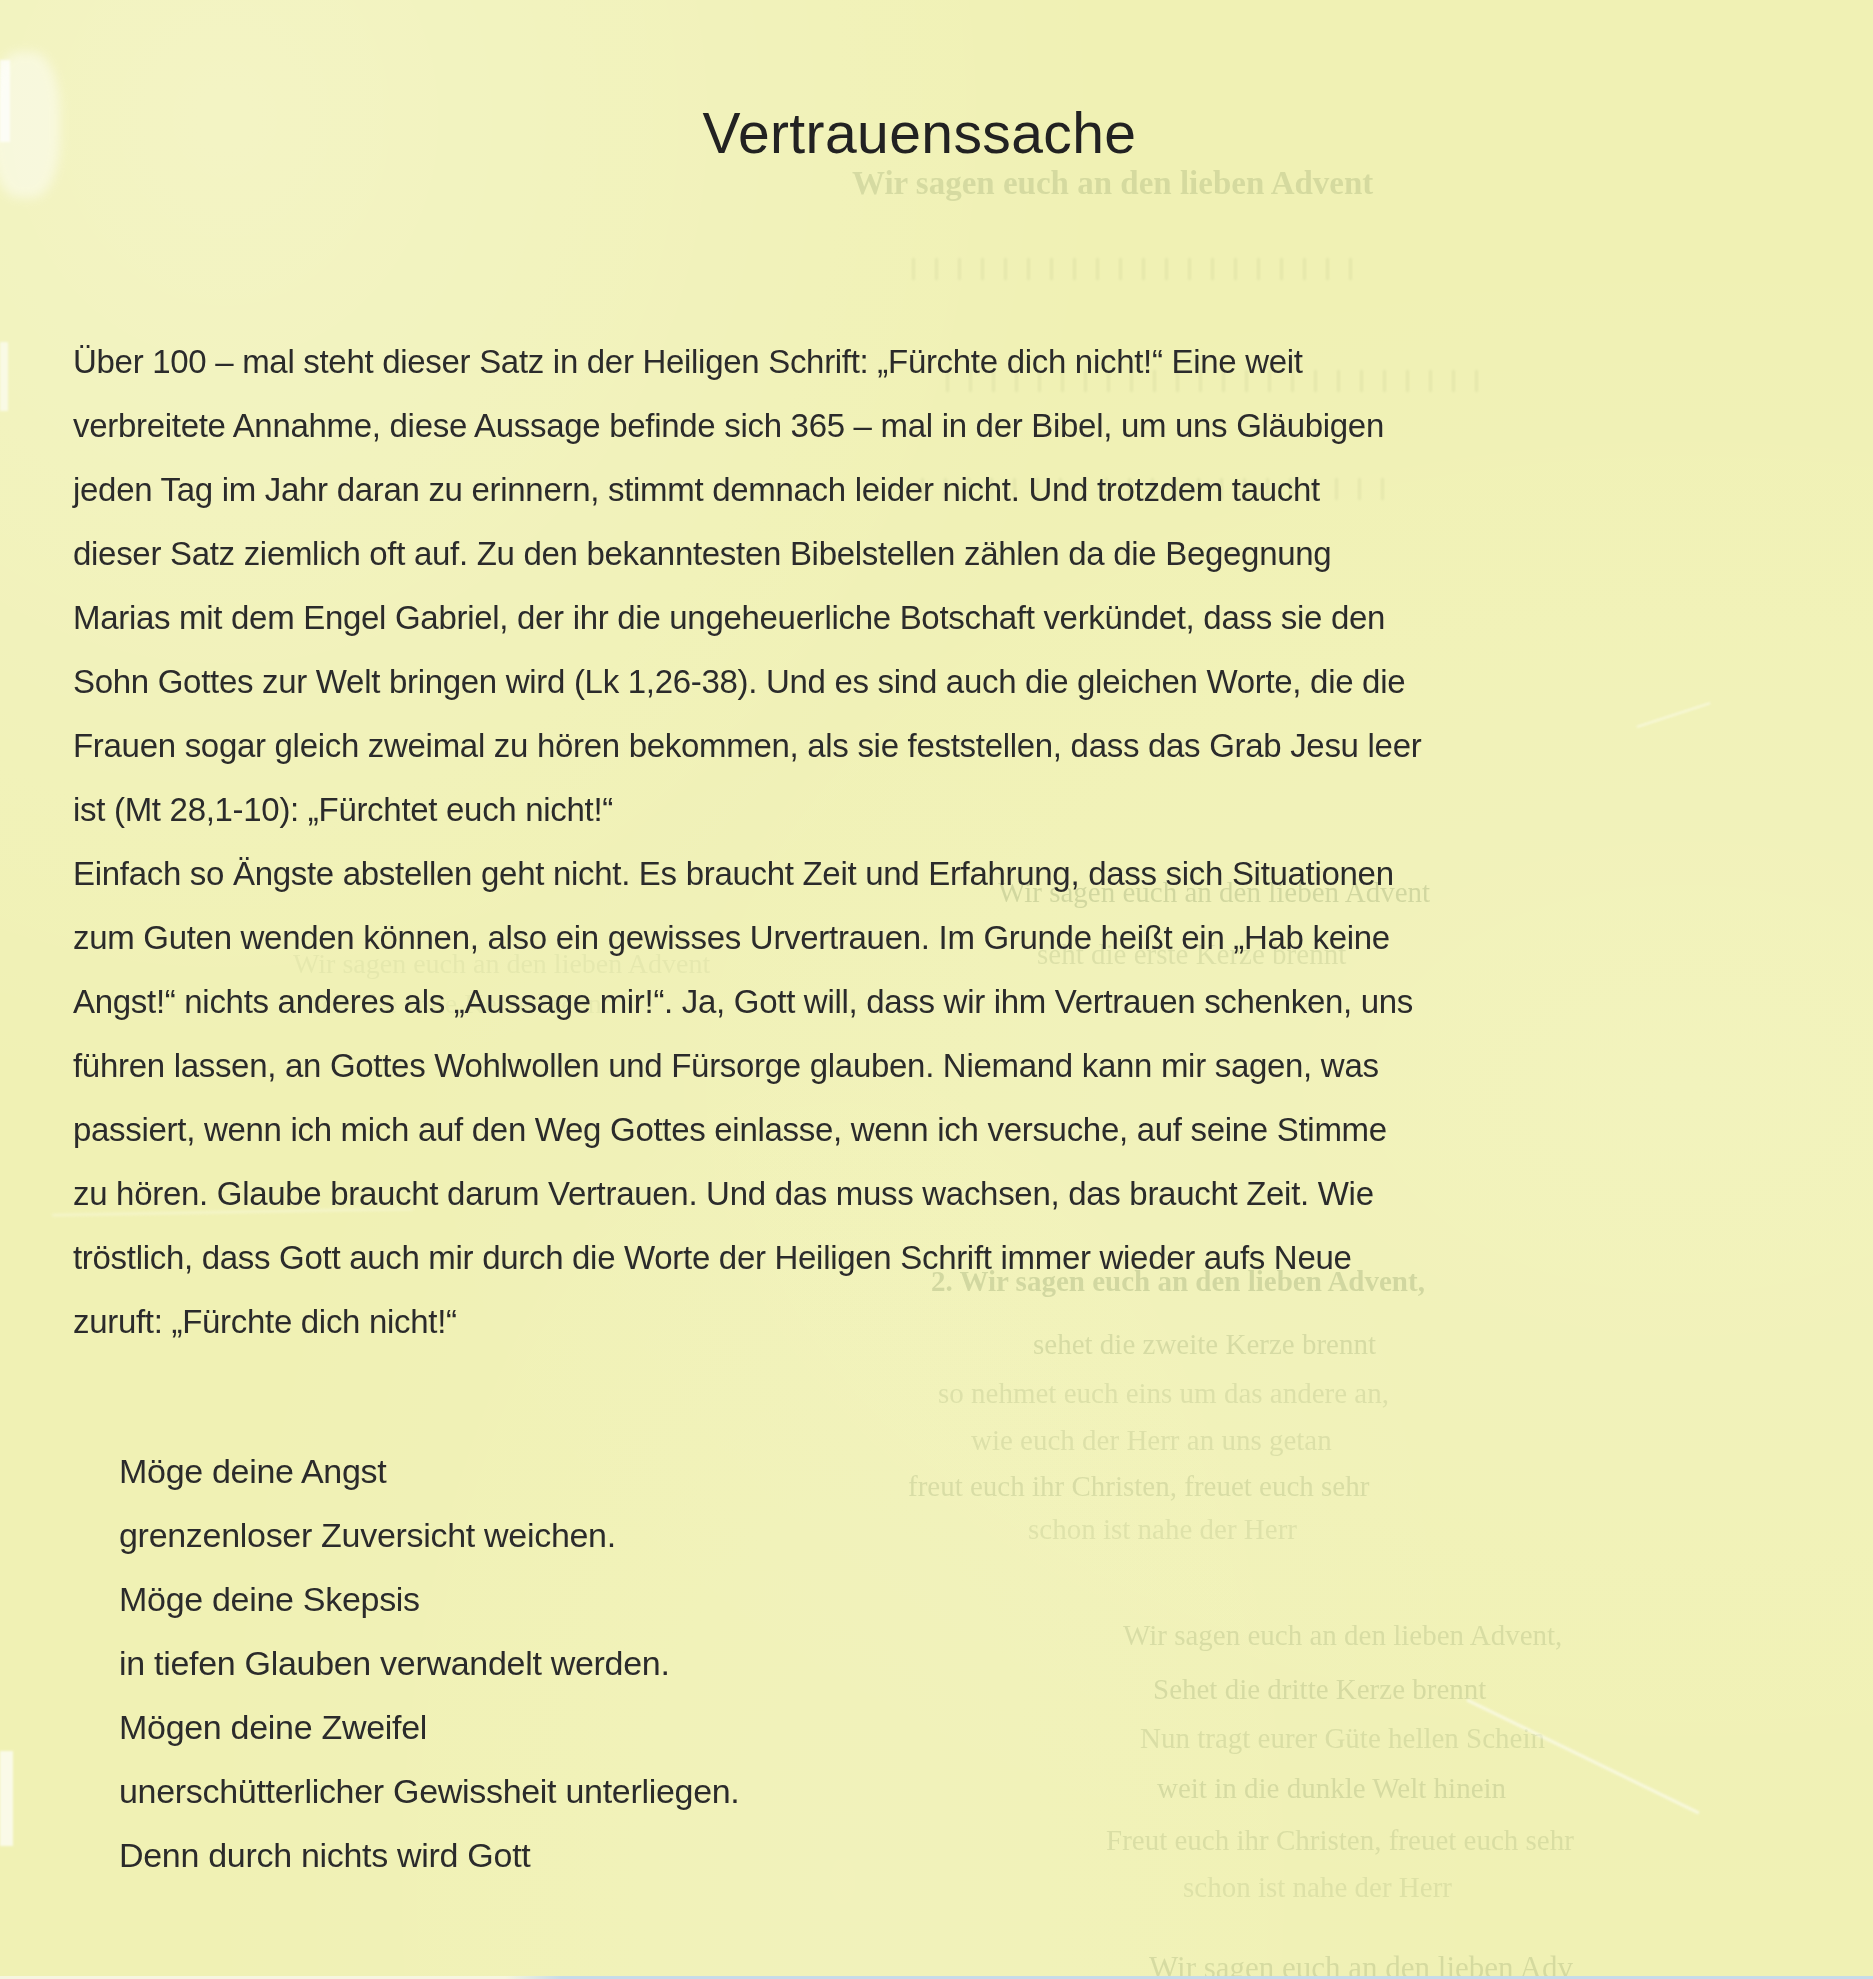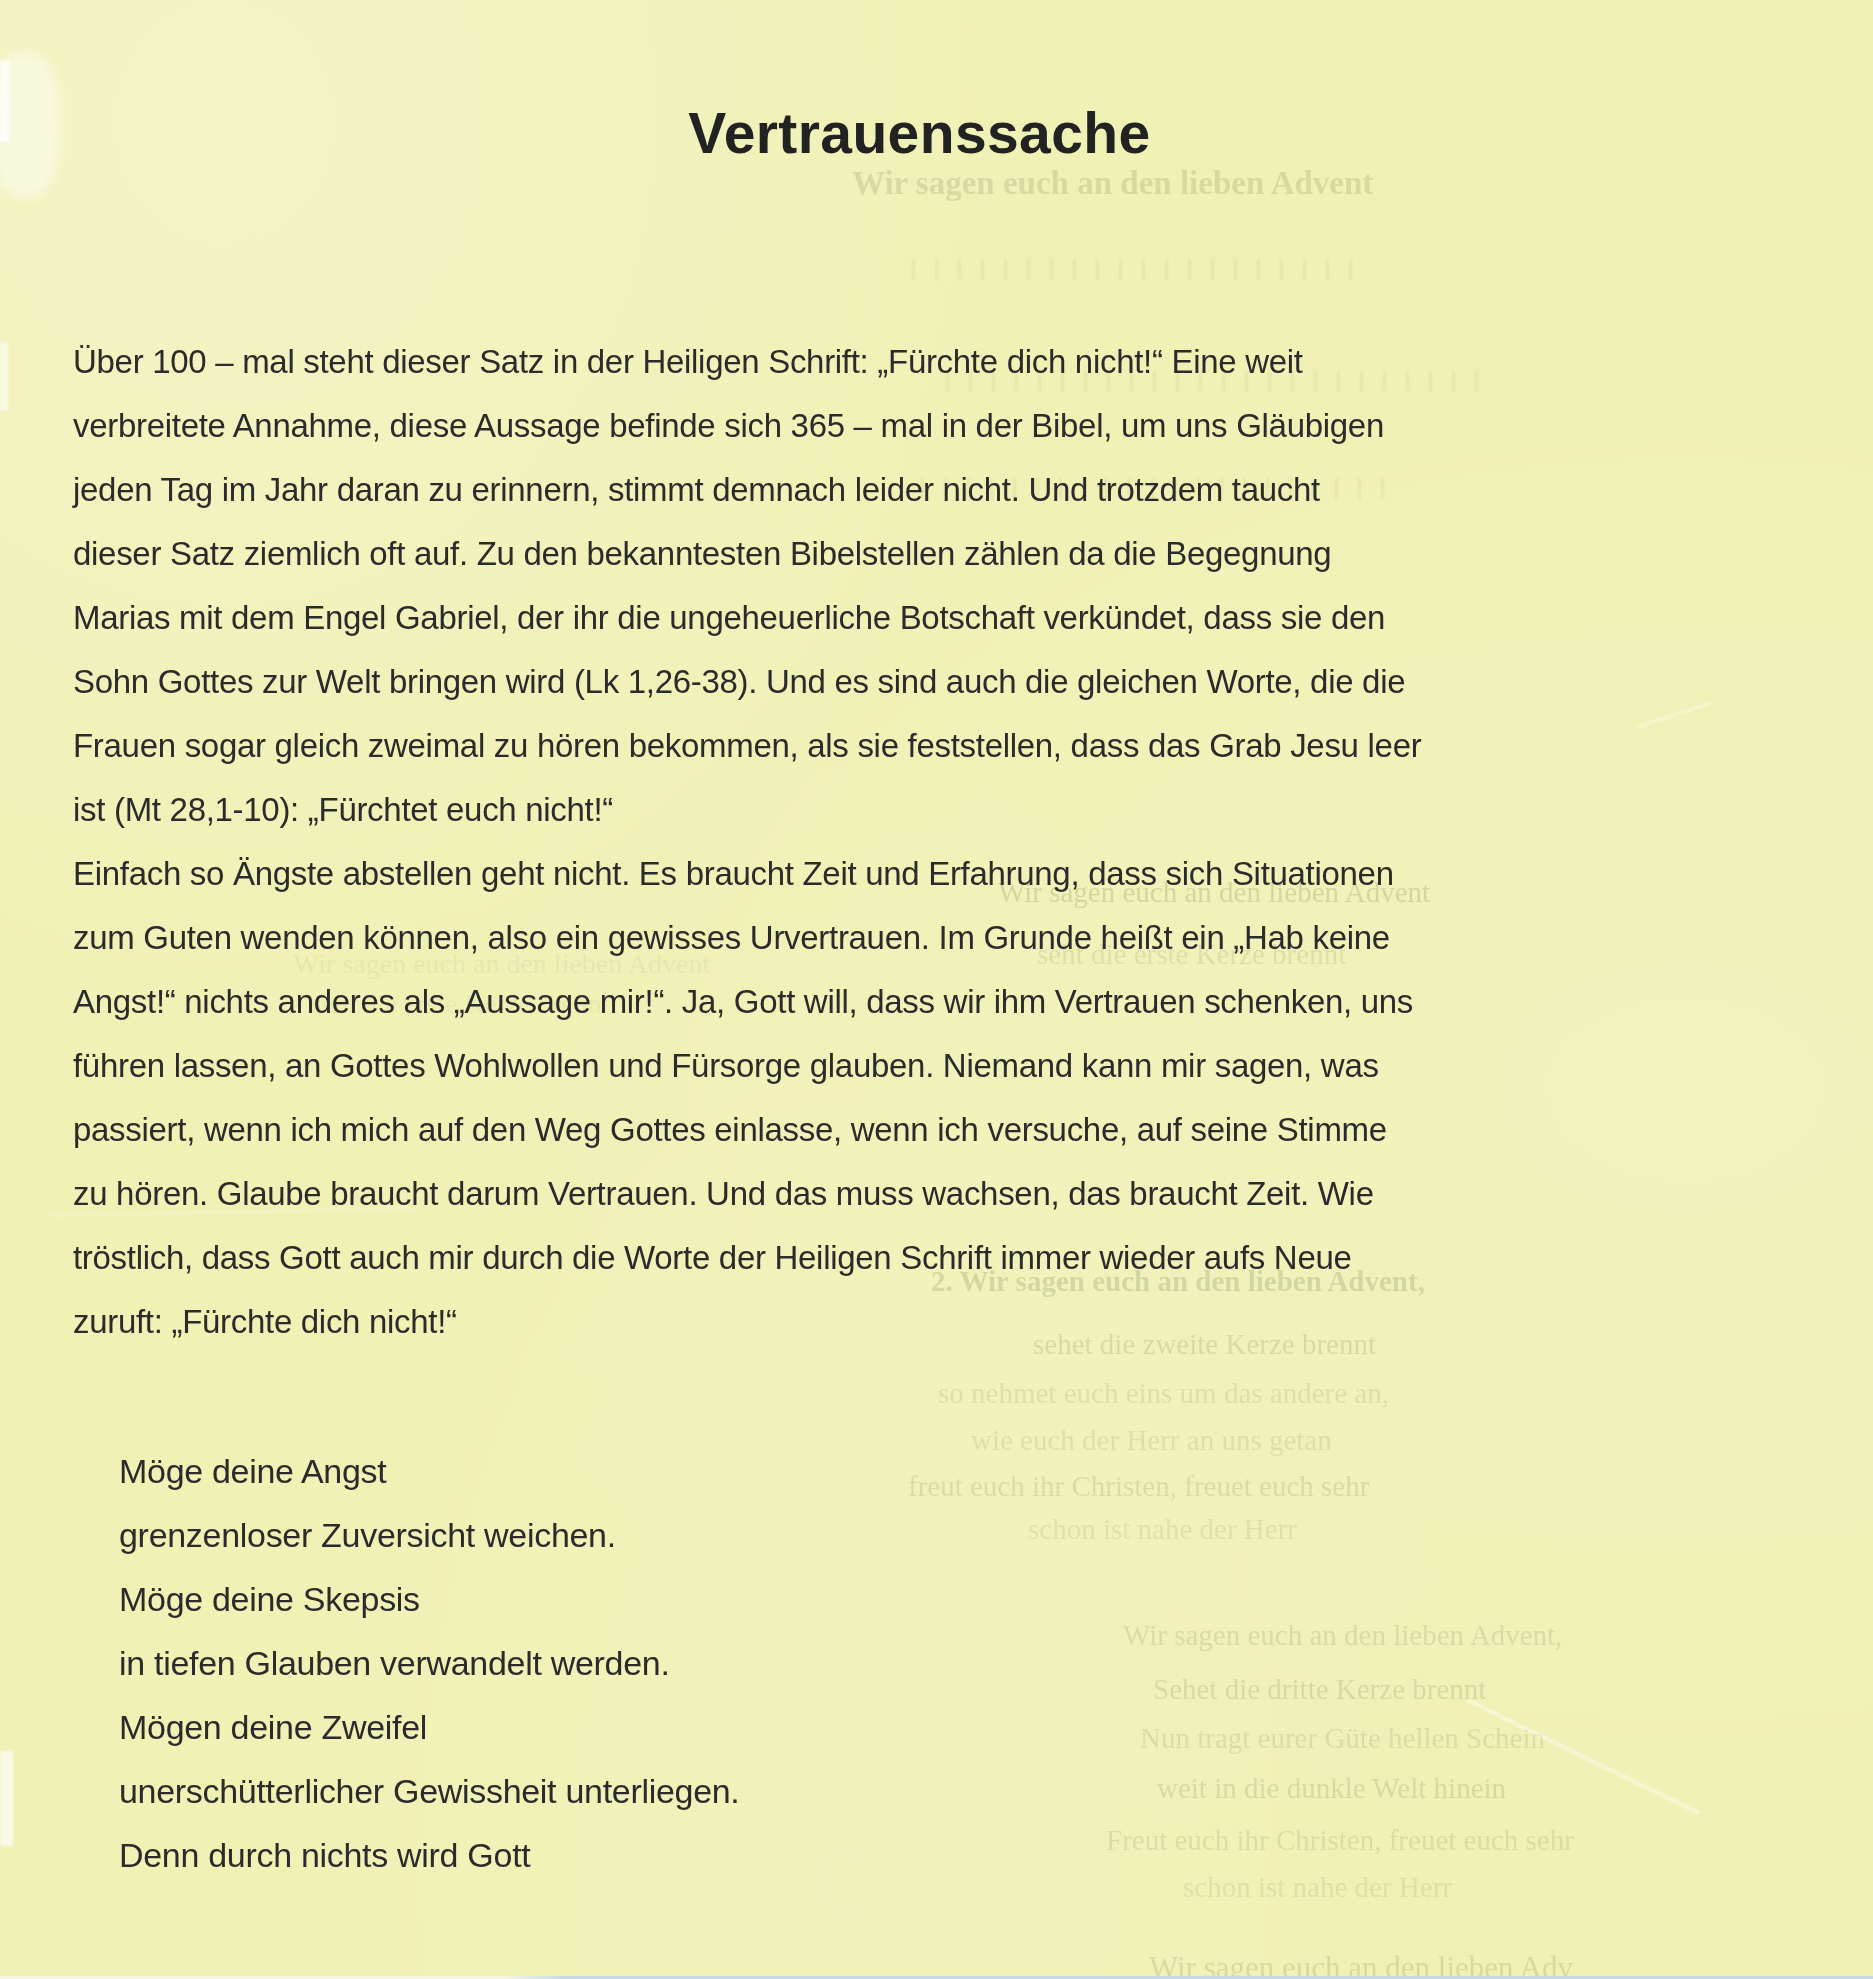--- a/index.html
+++ b/index.html
@@ -23,7 +23,7 @@
     margin: 0;
     text-align: center;
     font-size: 57px;
-    font-weight: bold;
+    font-weight: normal;
     letter-spacing: 0.4px;
     color: #222;
   }

